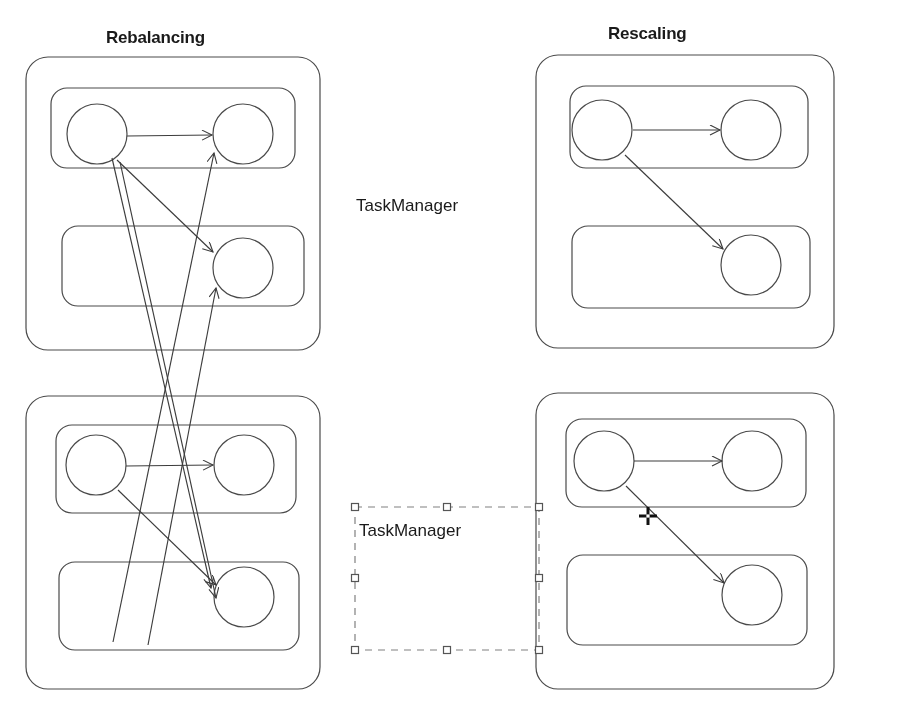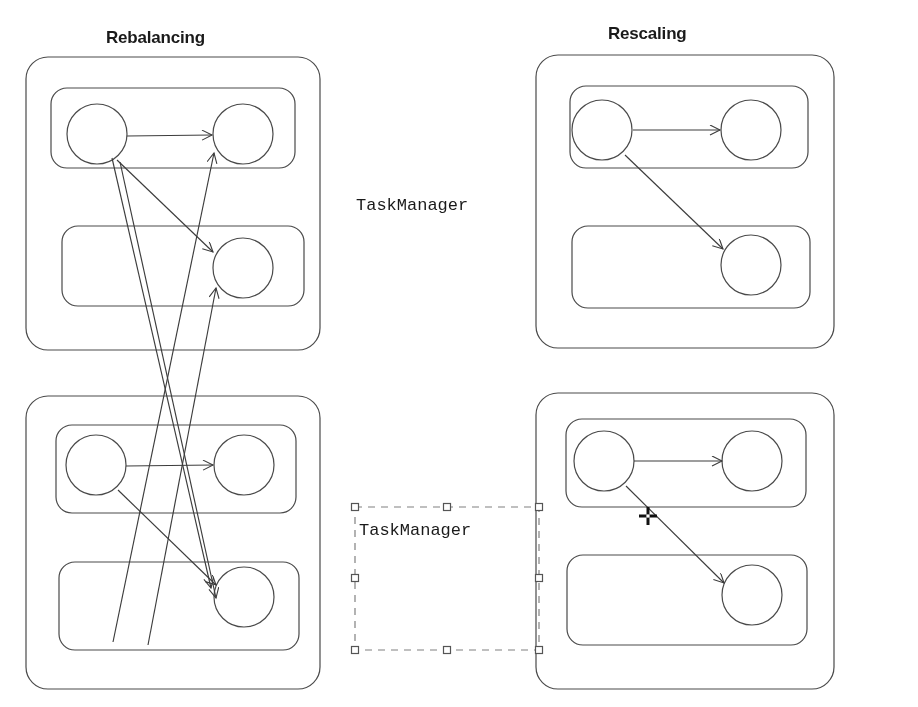--- a/index.html
+++ b/index.html
@@ -34,7 +34,7 @@
   }
   .tm-label {
     position: absolute;
-    font-family: Liberation Mono, monospace;
+    font-family: Liberation Sans, sans-serif;
     font-size: 17px;
     font-weight: normal;
     color: #1a1a1a;

